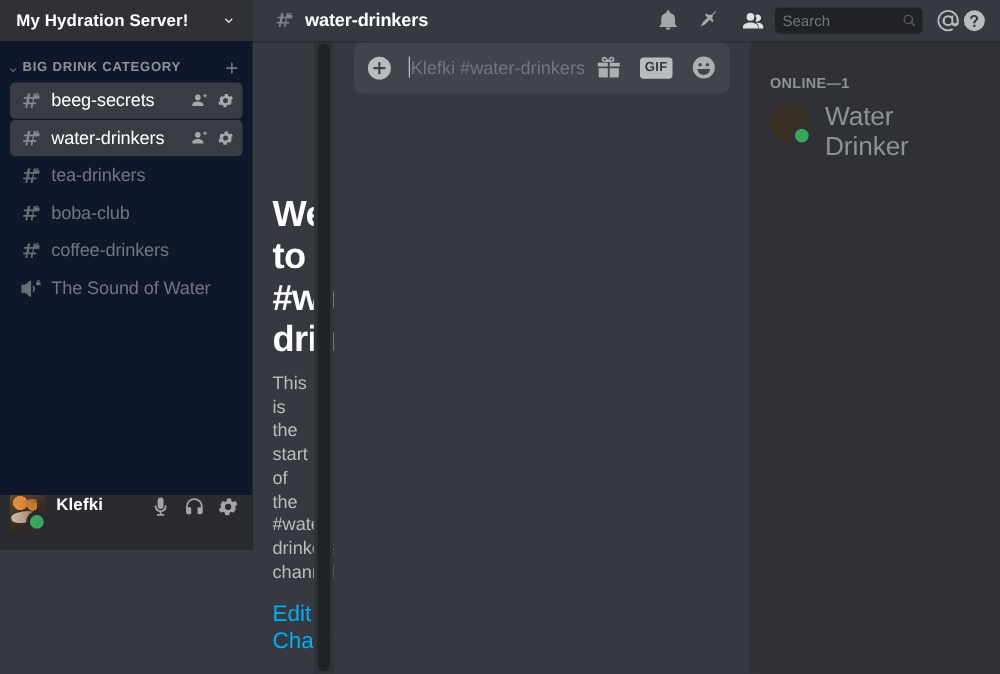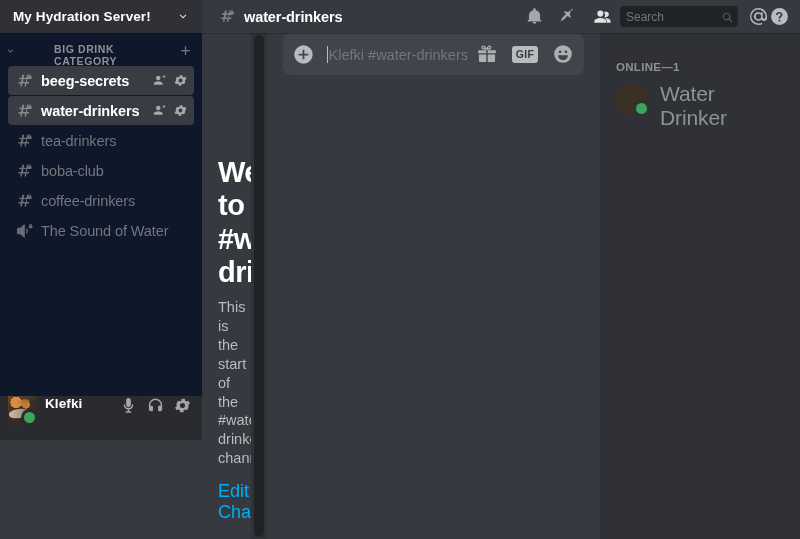--- a/index.html
+++ b/index.html
@@ -37,10 +37,9 @@
     flex: 1; overflow: hidden; padding-top: 10px;
   }
   .category-row {
-    display: flex; align-items: flex-start;
+    display: flex; align-items: center;
     height: 22px; padding: 0 9px 0 5px;
     cursor: pointer;
-    gap: 36px;
   }
   .cat-chevron { width: 11px; height: 11px; flex: 0 0 11px; margin-right: 2px; opacity: .75; }
   .category-label {

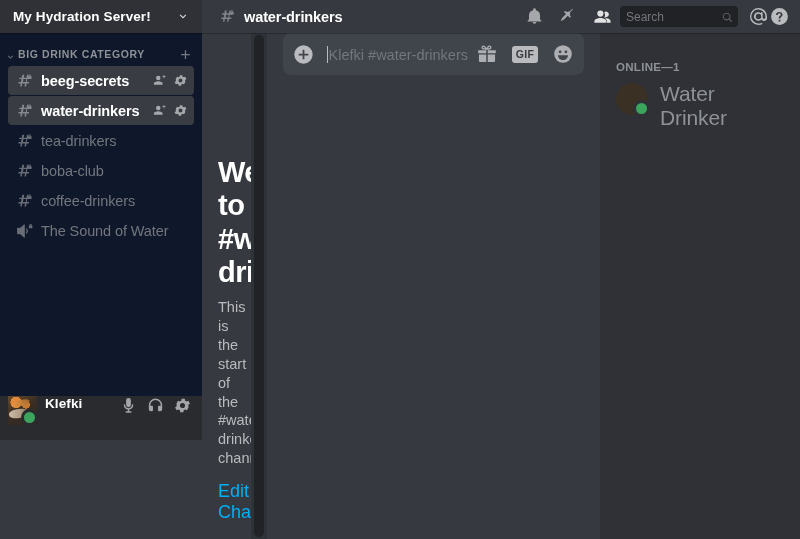--- a/index.html
+++ b/index.html
@@ -63,7 +63,7 @@
     flex: 1; font-size: 14.5px; white-space: nowrap; overflow: hidden;
     letter-spacing: -.1px;
   }
-  .channel-row.active .ch-name { color: #ffffff; font-weight: 700; }
+  .channel-row.active .ch-name { color: #ffffff; font-weight: 400; }
   .ch-actions { display: flex; align-items: center; gap: 6px; }
   .ch-action { width: 15px; height: 15px; opacity: .85; cursor: pointer; }
 

